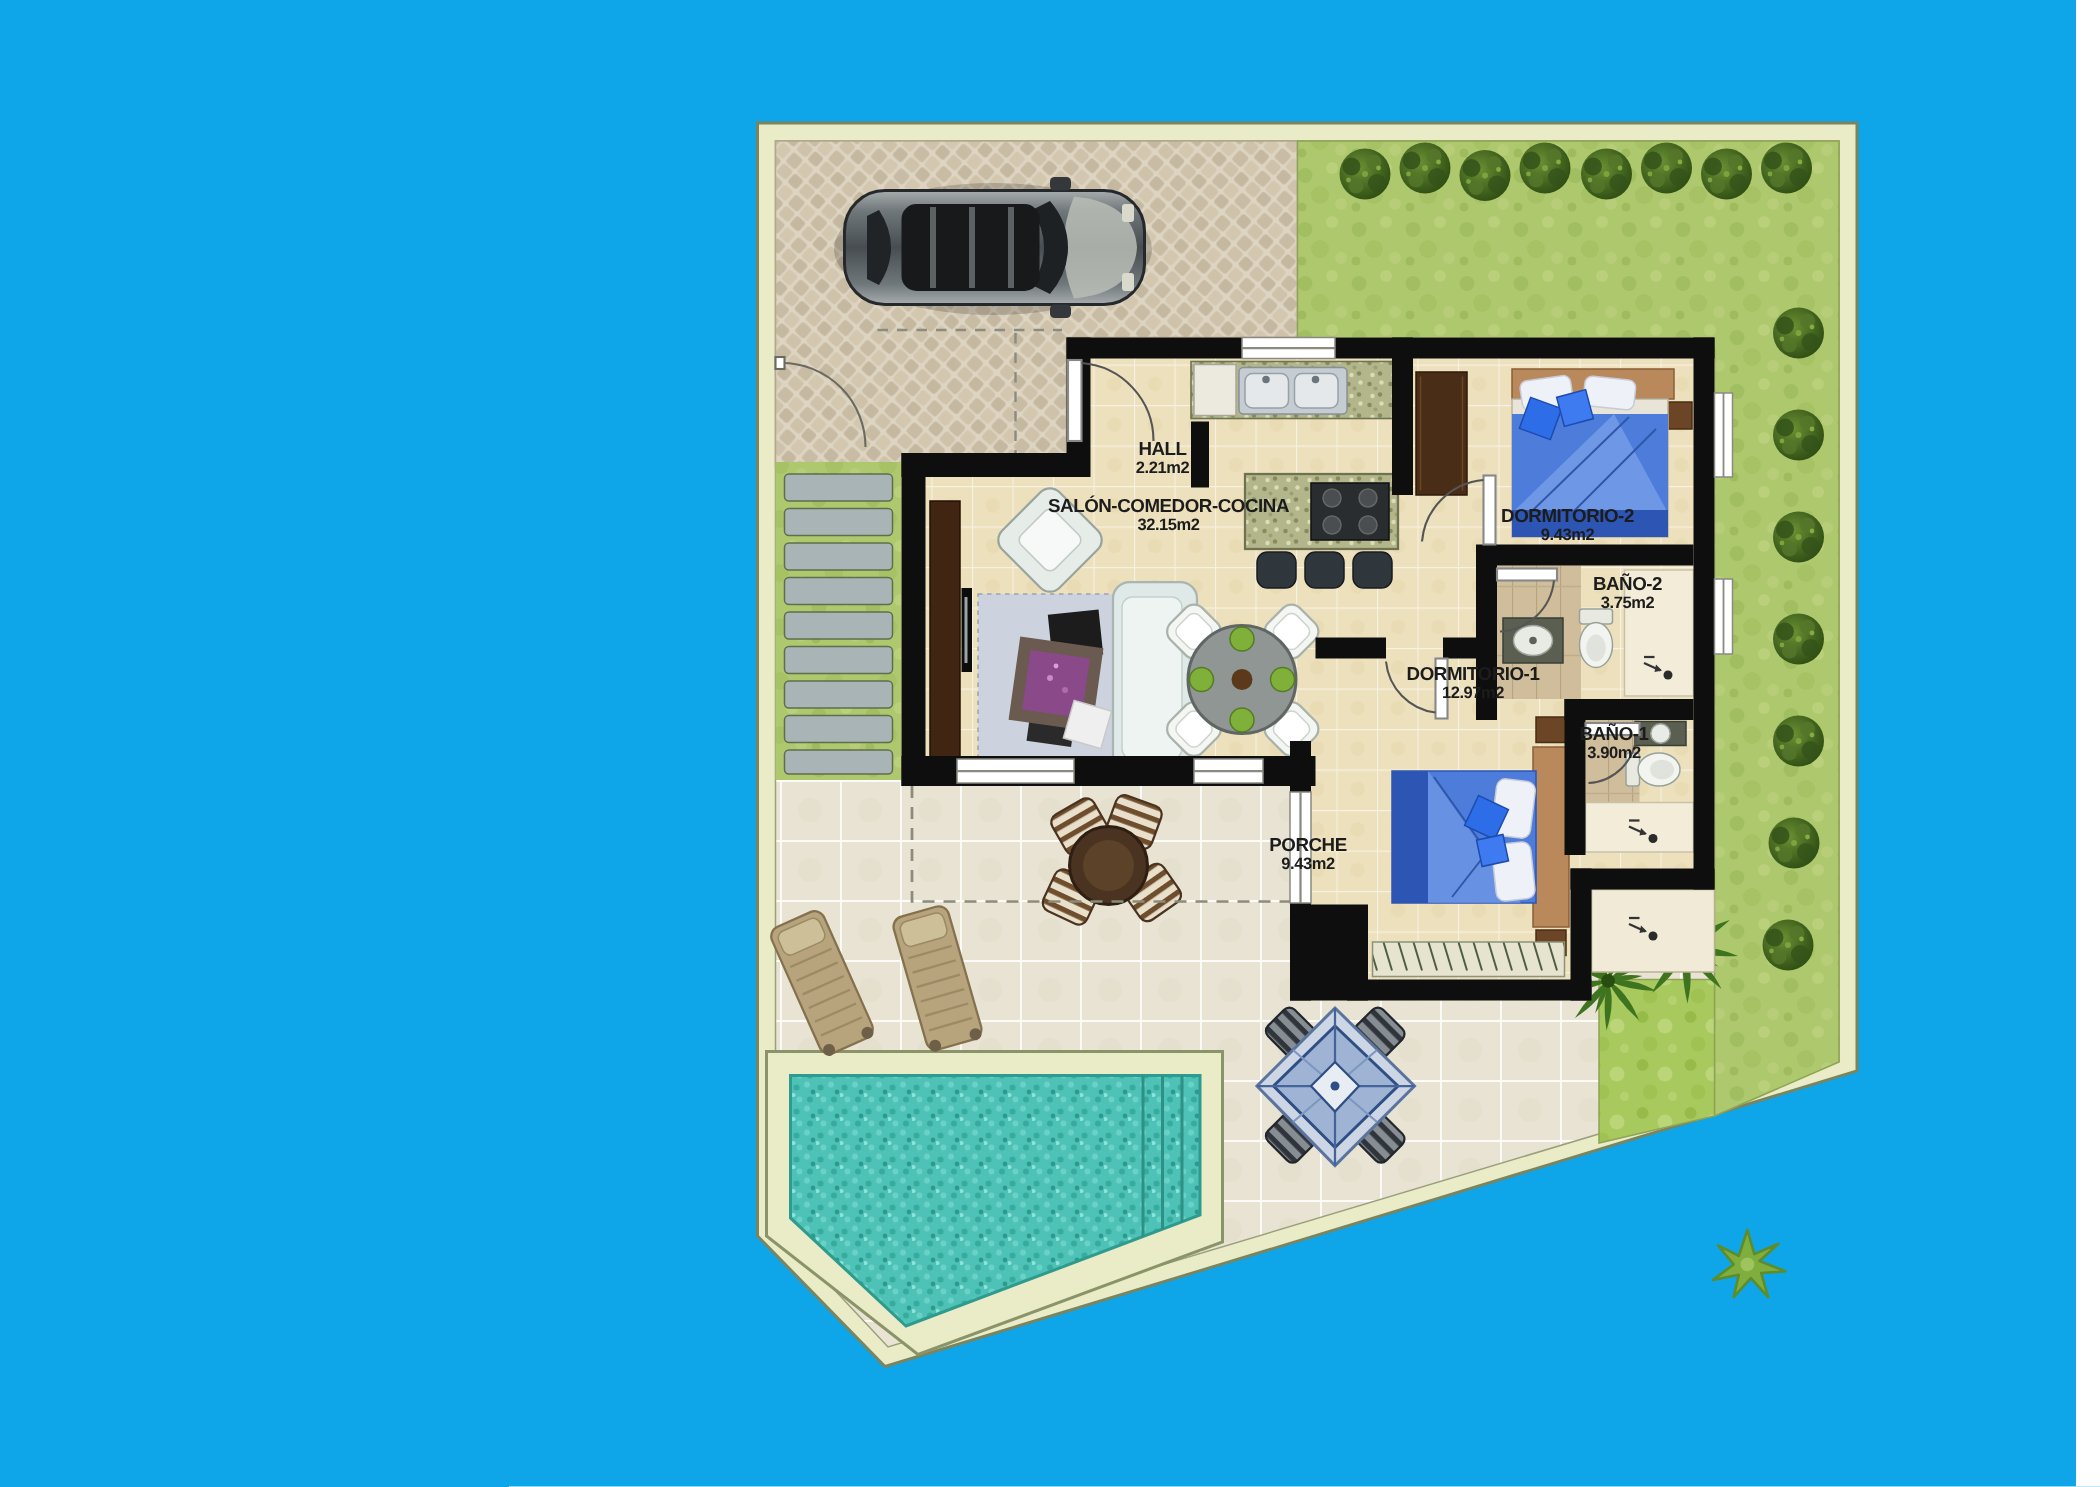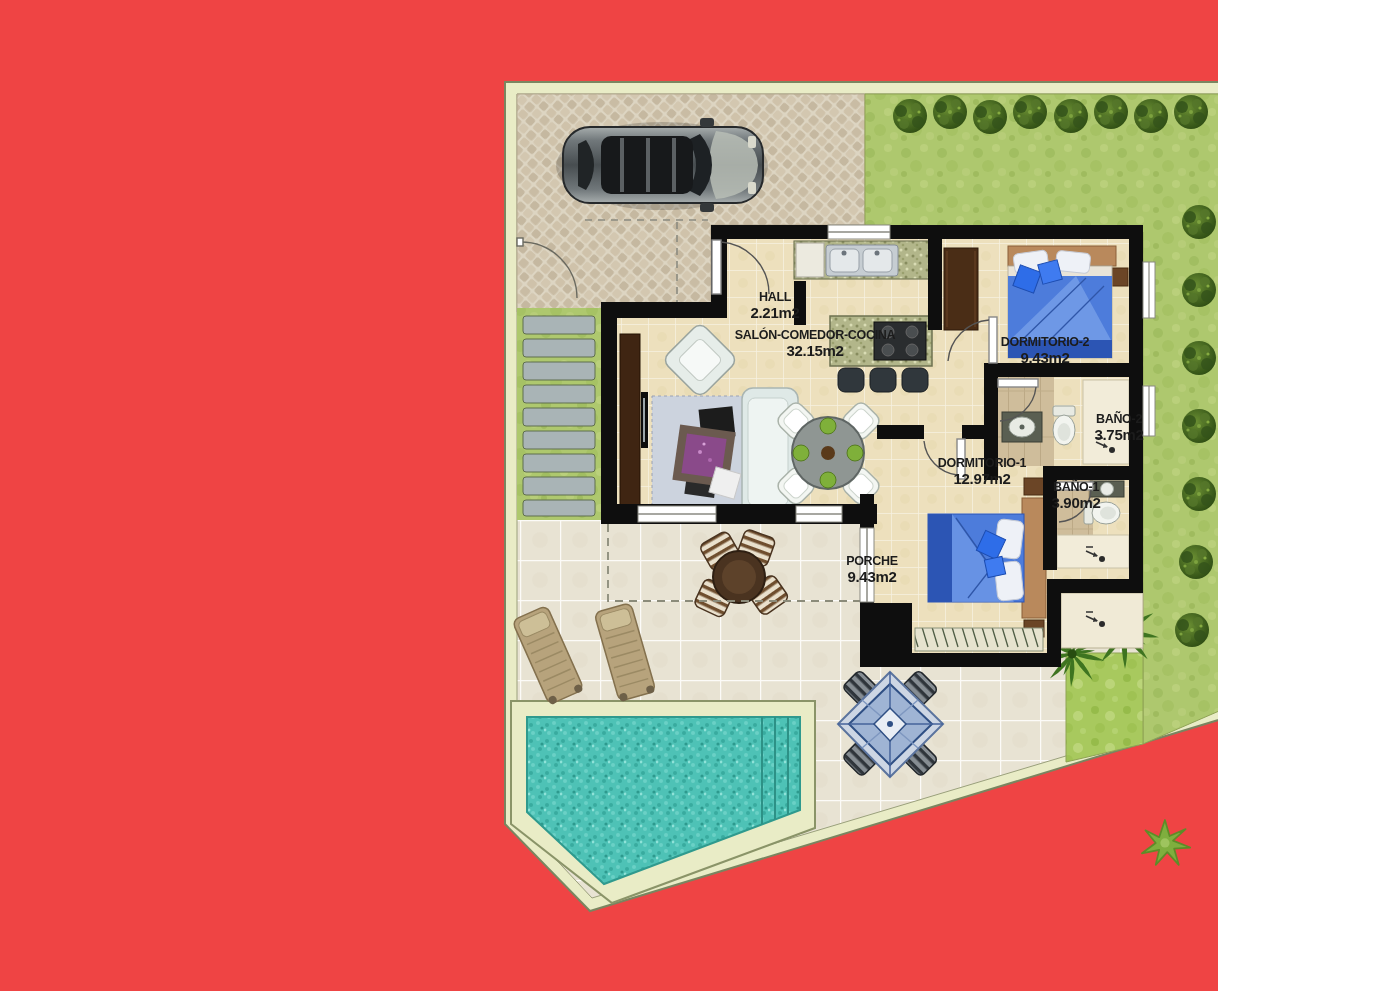--- a/index.html
+++ b/index.html
@@ -3,7 +3,7 @@
 <meta charset="utf-8">
 <style>
   html,body{margin:0;padding:0;background:#ffffff;}
-  #stage{position:relative;width:1218px;height:991px;background:#ef4444;overflow:hidden;
+  #stage{position:relative;width:1384px;height:991px;background:#0ea5e9;overflow:hidden;
          font-family:"Liberation Sans","DejaVu Sans",sans-serif;}
   #planSvg{position:absolute;left:0;top:0;}
   .room-label{position:absolute;transform:translate(-50%,-50%);text-align:center;

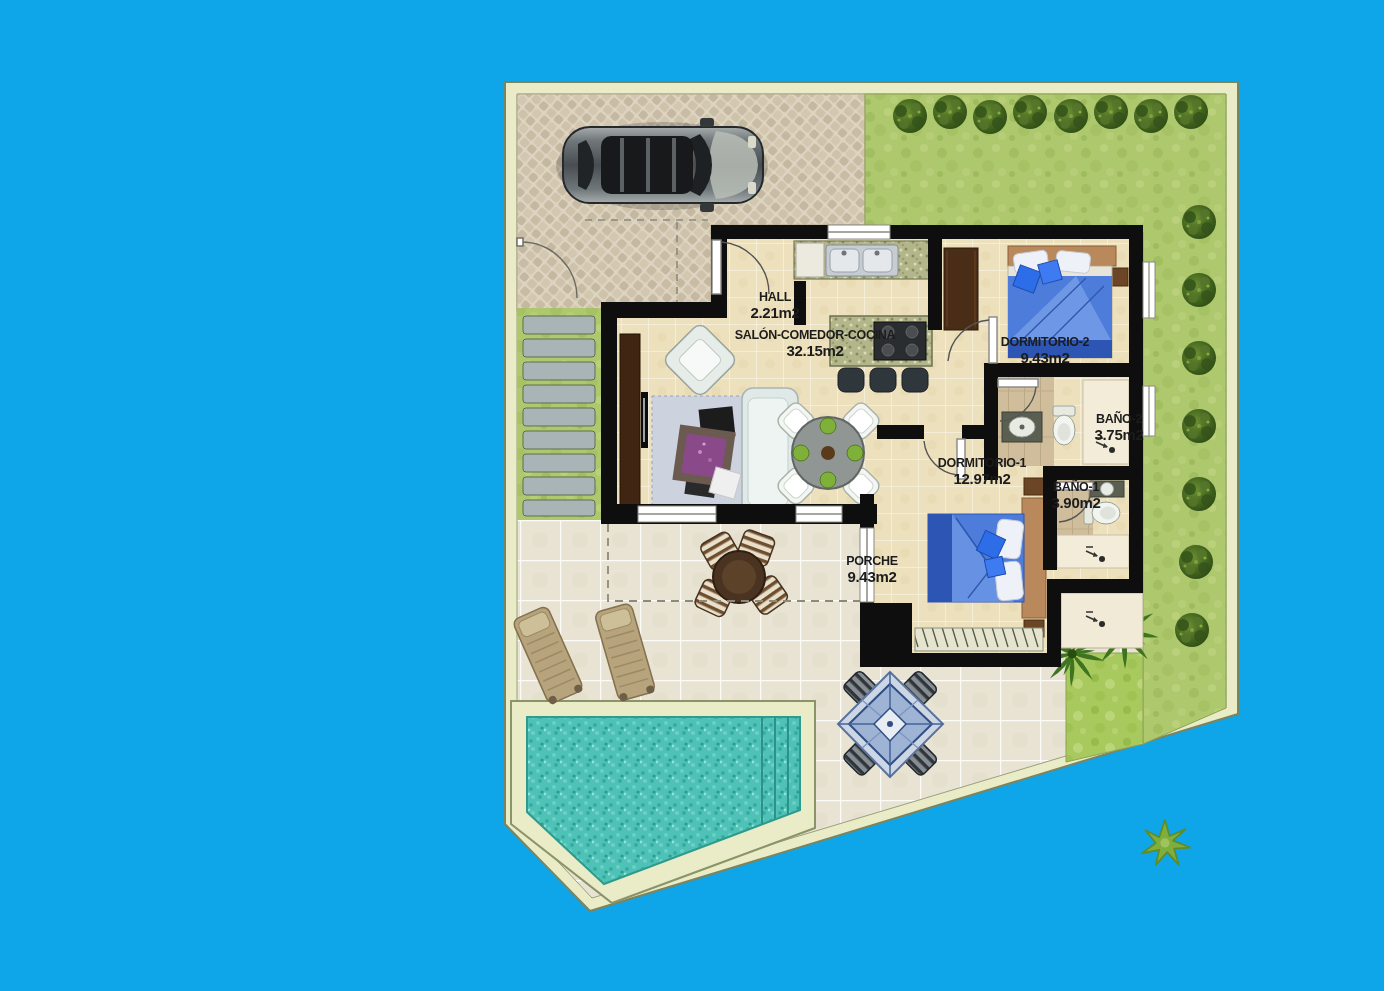--- a/index.html
+++ b/index.html
@@ -10,7 +10,7 @@
               color:#1c1c1c;font-weight:700;line-height:1.08;white-space:nowrap;
               letter-spacing:-0.3px;pointer-events:none;}
   .room-label .nm{font-size:12.5px;display:block;}
-  .room-label .ar{font-size:15px;display:block;}
+  .room-label .ar{font-size:11px;display:block;}
 </style>
 </head>
 <body>

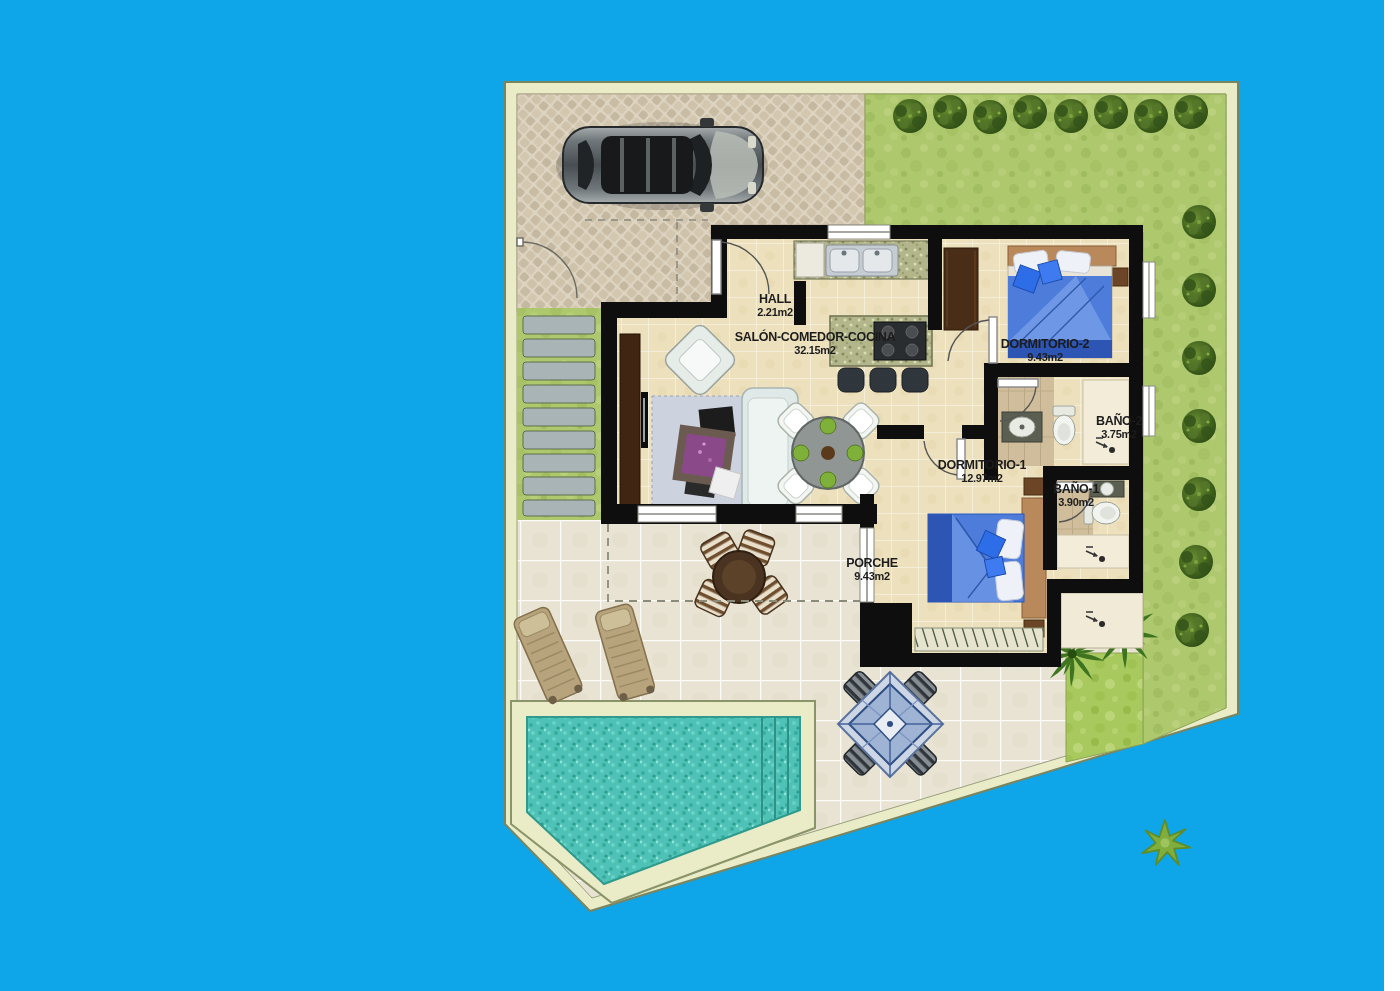--- a/index.html
+++ b/index.html
@@ -472,7 +472,7 @@
   <span class="nm">HALL</span>
   <span class="ar">2.21m2</span>
 </div>
-<div class="room-label" style="left:815px;top:344px;">
+<div class="room-label" style="left:779px;top:344px;">
   <span class="nm">SALÓN-COMEDOR-COCINA</span>
   <span class="ar">32.15m2</span>
 </div>

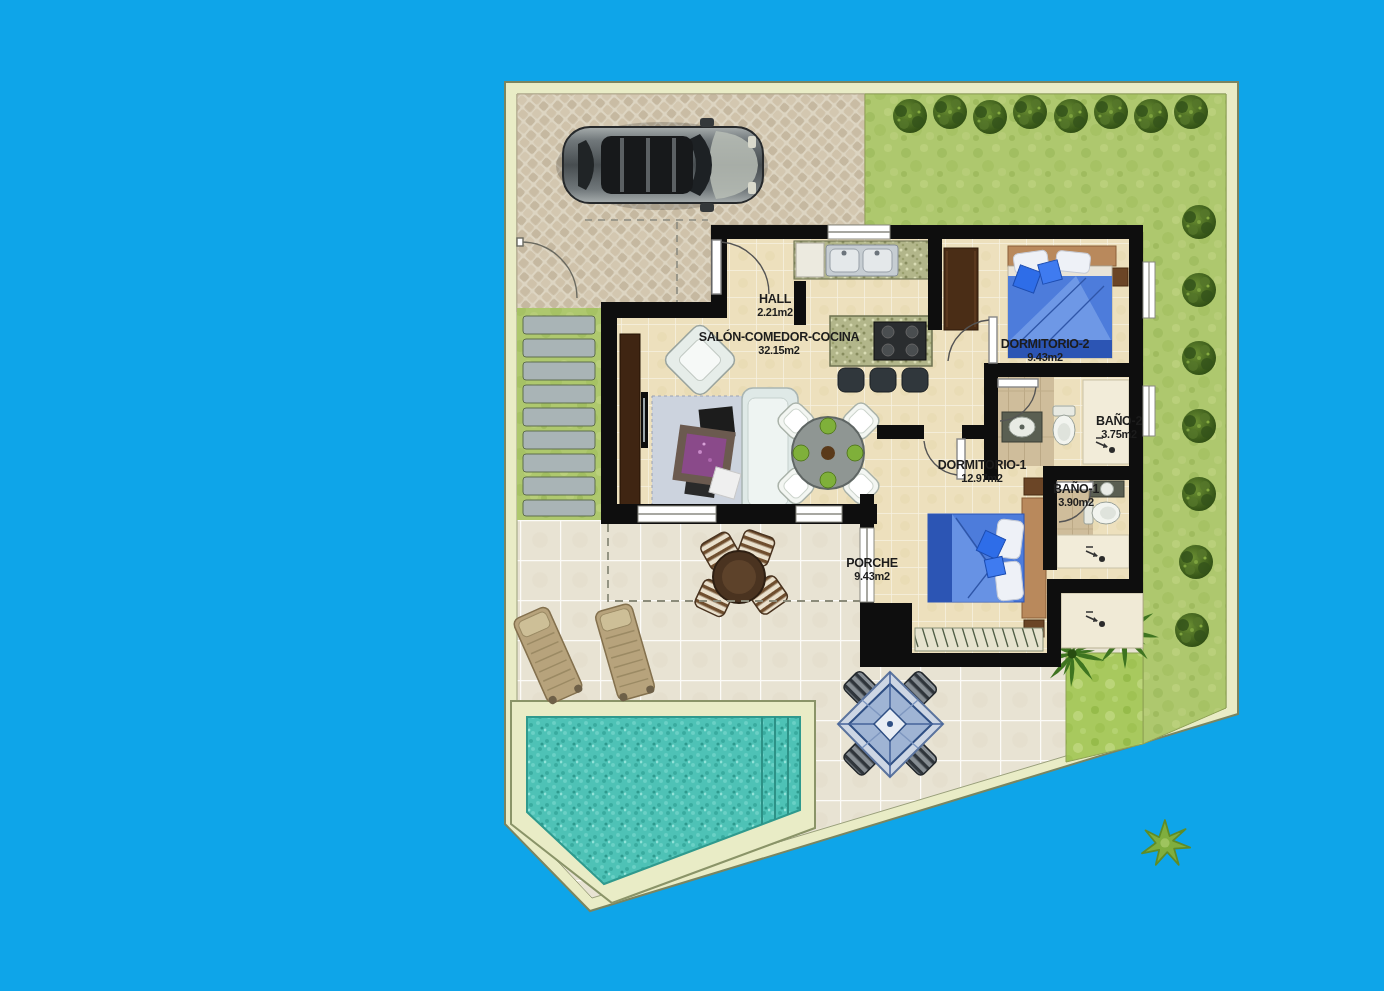--- a/index.html
+++ b/index.html
@@ -480,7 +480,7 @@
   <span class="nm">DORMITORIO-2</span>
   <span class="ar">9.43m2</span>
 </div>
-<div class="room-label" style="left:1119px;top:396px;margin-top:32px;">
+<div class="room-label" style="left:1085px;top:396px;">
   <span class="nm">BAÑO-2</span>
   <span class="ar">3.75m2</span>
 </div>

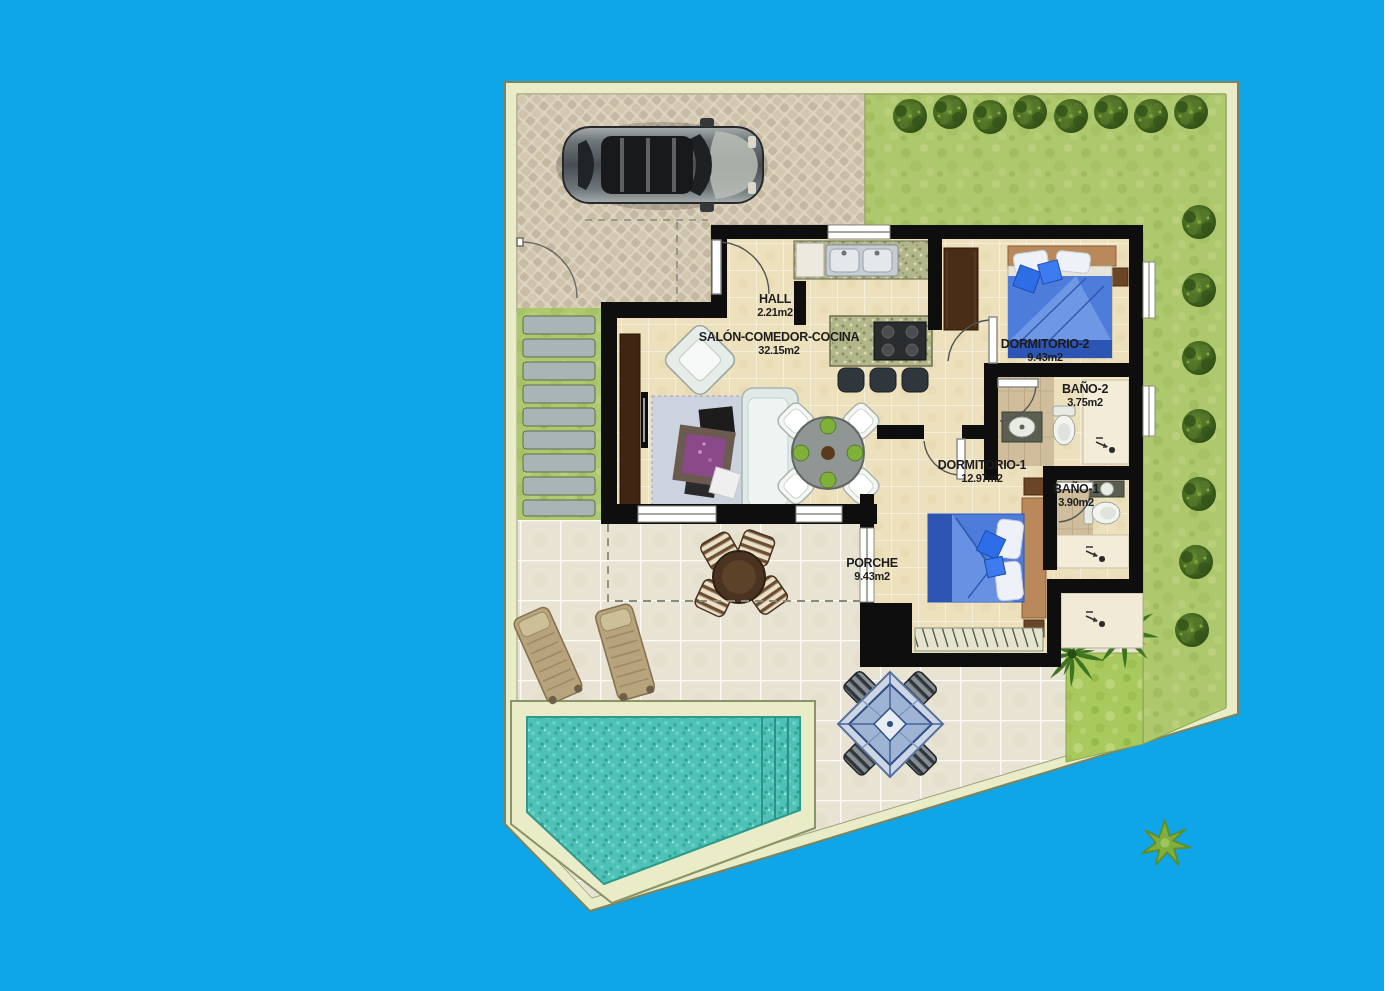--- a/index.html
+++ b/index.html
@@ -484,7 +484,7 @@
   <span class="nm">BAÑO-2</span>
   <span class="ar">3.75m2</span>
 </div>
-<div class="room-label" style="left:982px;top:472px;">
+<div class="room-label" style="left:982px;top:456px;">
   <span class="nm">DORMITORIO-1</span>
   <span class="ar">12.97m2</span>
 </div>

